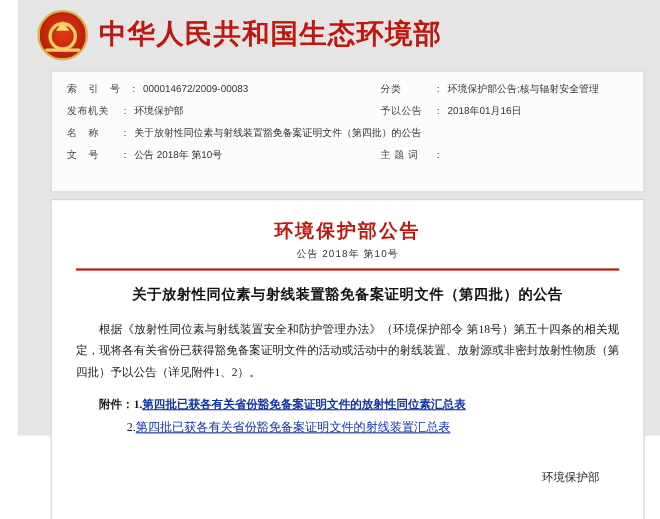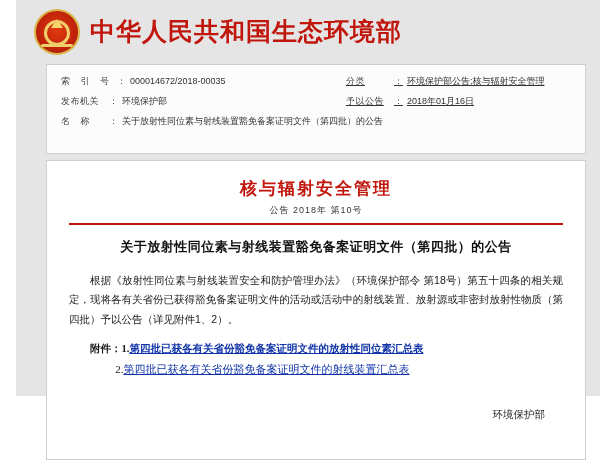--- a/index.html
+++ b/index.html
@@ -237,7 +237,7 @@
                   <tr>
             <td class="meta-label">索 引 号</td>
             <td class="meta-sep">：</td>
-            <td class="meta-value">000014672/2018-00035</td>
+            <td class="meta-value">000014672/2009-00083</td>
           </tr>
                 </tbody>
               </table>

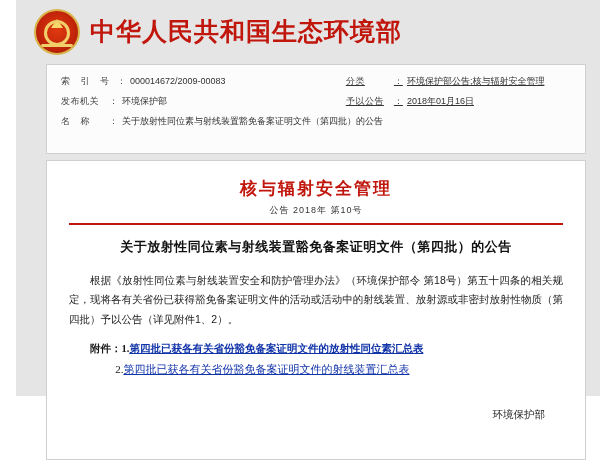--- a/index.html
+++ b/index.html
@@ -127,7 +127,7 @@
   .meta-sep { width: 8px; color: #444; }
   .meta-value { color: #333; }
   .col-left { width: 55%; }
-  .col-right { width: 45%; text-decoration: underline; }
+  .col-right { width: 45%; }
   .meta-inner {
     width: 100%;
     border-collapse: collapse;

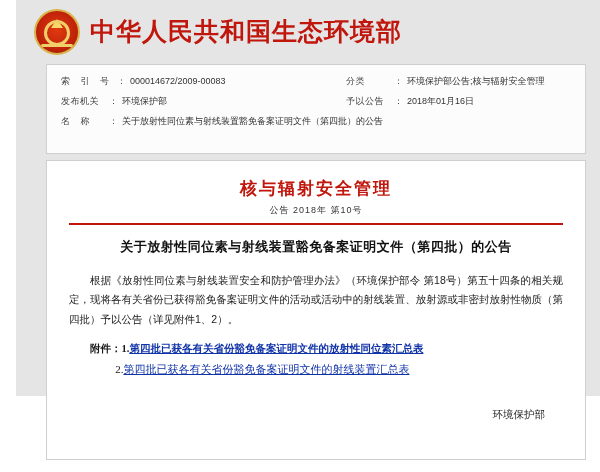--- a/index.html
+++ b/index.html
@@ -291,6 +291,30 @@
               </table>
         </td>
       </tr>
+      <tr>
+        <td class="col-left">
+          <table class="meta-inner">
+                <tbody>
+                  <tr>
+            <td class="meta-label">文     号</td>
+            <td class="meta-sep">：</td>
+            <td class="meta-value">公告 2018年 第10号</td>
+          </tr>
+                </tbody>
+              </table>
+        </td>
+        <td class="col-right">
+          <table class="meta-inner">
+                <tbody>
+                  <tr>
+            <td class="meta-label narrow">主 题 词</td>
+            <td class="meta-sep">：</td>
+            <td class="meta-value"></td>
+          </tr>
+                </tbody>
+              </table>
+        </td>
+      </tr>
     </tbody>
       </table>
   </div>

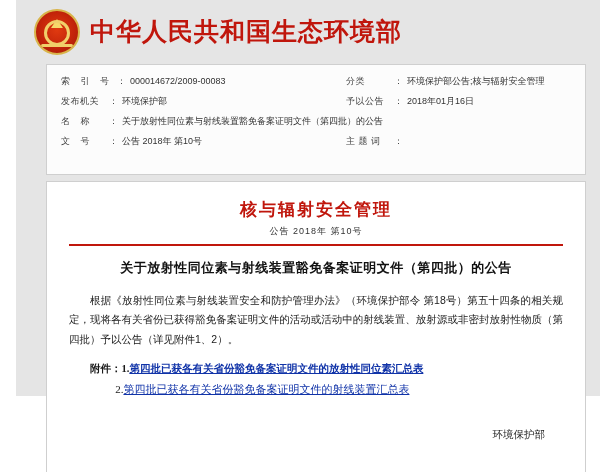--- a/index.html
+++ b/index.html
@@ -320,7 +320,7 @@
   </div>
 
   <div class="doc">
-    <div class="doc-head">核与辐射安全管理</div>
+    <div class="doc-head">环境保护部公告</div>
     <div class="doc-no">公告 2018年 第10号</div>
     <div class="red-rule"></div>
 

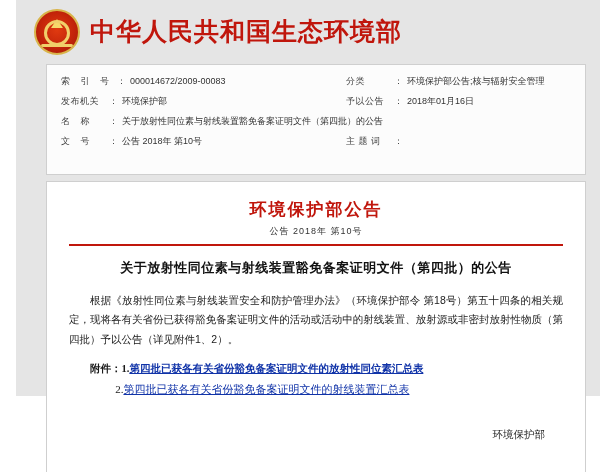--- a/index.html
+++ b/index.html
@@ -175,7 +175,7 @@
     margin-bottom: 14px;
   }
   .para {
-    font-family: Liberation Sans, sans-serif;
+    font-family: Liberation Serif, serif;
     font-size: 10.5px;
     line-height: 1.85;
     color: #1a1a1a;

